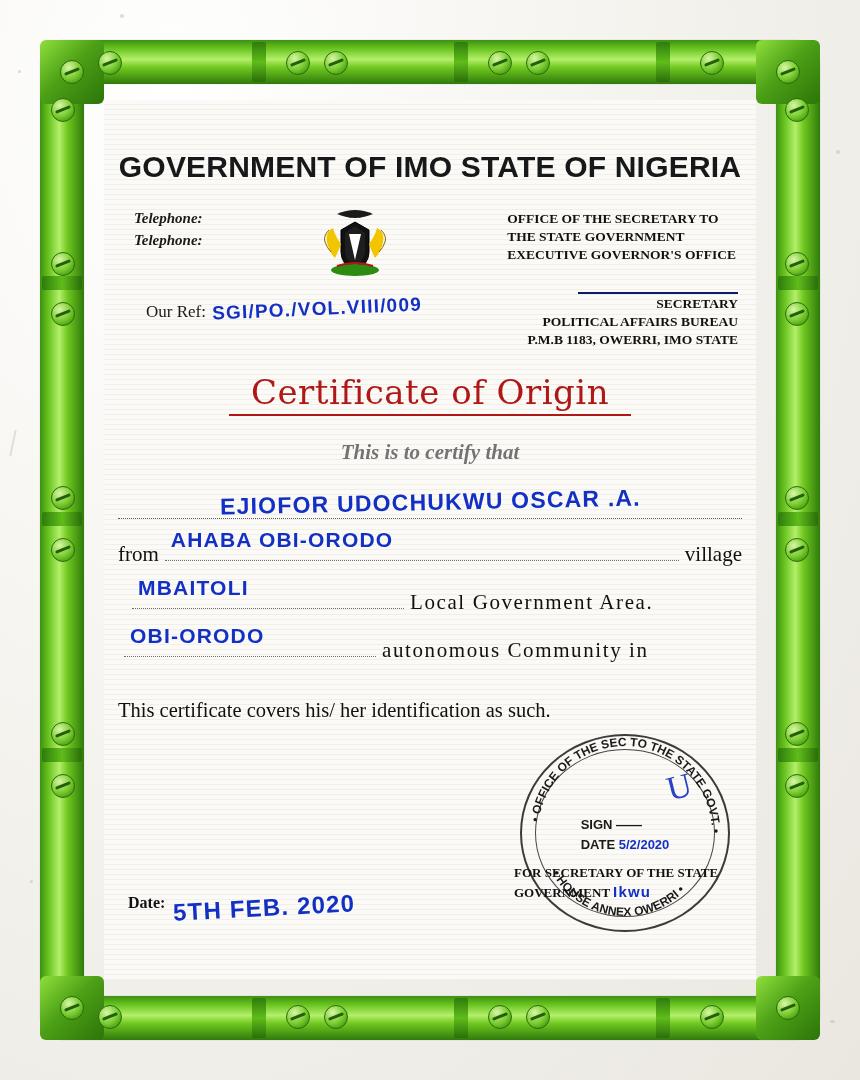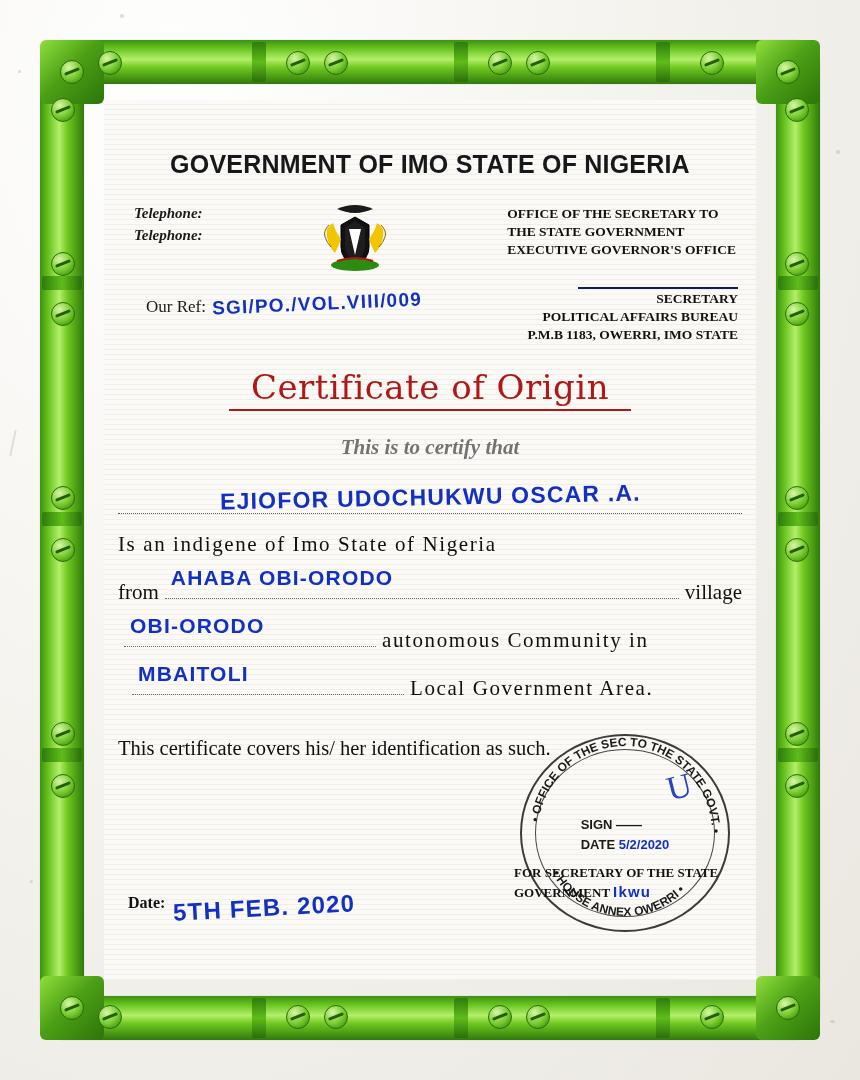--- a/index.html
+++ b/index.html
@@ -80,7 +80,7 @@
     text-align:center;
     font-family:"Liberation Sans", sans-serif;
     font-weight:bold;
-    font-size:25px;
+    font-size:30px;
     letter-spacing:.2px;
     color:#16181a;
     margin-top:42px;

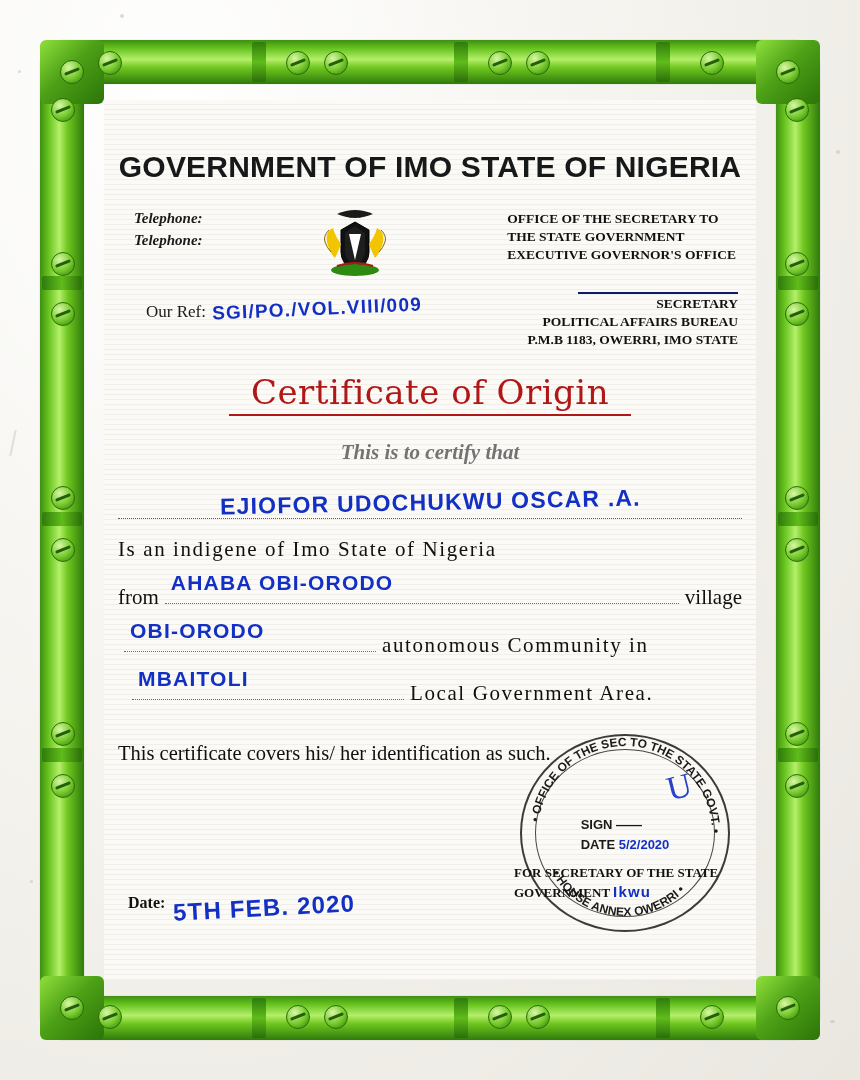--- a/index.html
+++ b/index.html
@@ -324,9 +324,6 @@
         <div class="dotline" style="margin-top:2px;"></div>
       </div>
 
-      <div class="body-line">
-        <span class="spread">Is  an  indigene  of  Imo  State  of  Nigeria</span>
-      </div>
 
       <div class="body-line">
         <span>from</span>

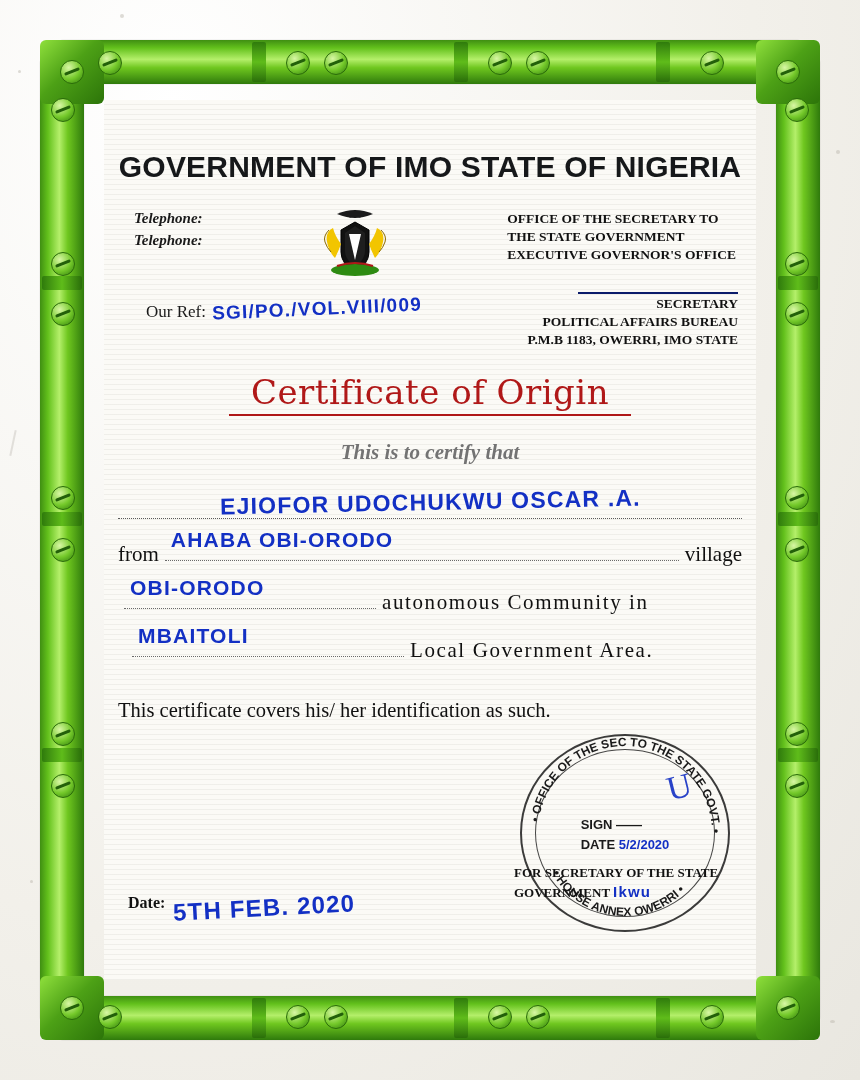--- a/index.html
+++ b/index.html
@@ -334,17 +334,17 @@
       </div>
 
       <div class="body-line">
+        <span class="fill" style="max-width:272px;margin-left:14px;">
+          <span class="hand">MBAITOLI</span>
+        </span>
+        <span class="spread">Local  Government  Area.</span>
+      </div>
+
+      <div class="body-line">
         <span class="fill" style="max-width:252px;">
           <span class="hand">OBI-ORODO</span>
         </span>
         <span class="spread">autonomous  Community  in</span>
-      </div>
-
-      <div class="body-line">
-        <span class="fill" style="max-width:272px;margin-left:14px;">
-          <span class="hand">MBAITOLI</span>
-        </span>
-        <span class="spread">Local  Government  Area.</span>
       </div>
 
       <div class="body-line covers">

